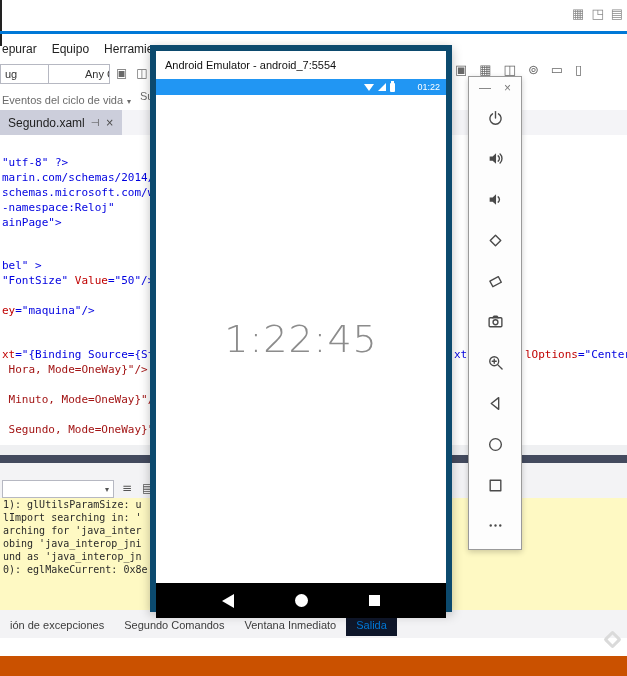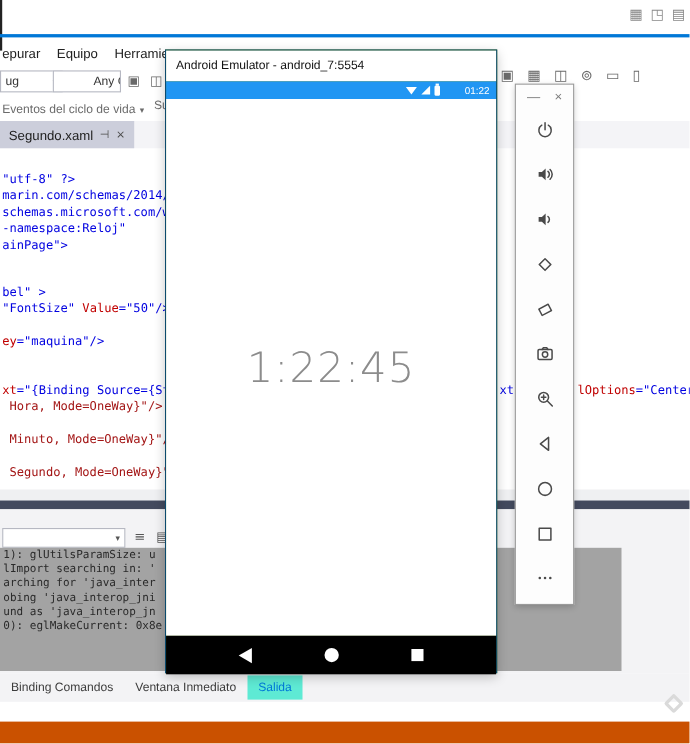--- a/index.html
+++ b/index.html
@@ -67,8 +67,8 @@
   .orange-bar{left:0;top:656px;width:627px;height:20px;background:#ca5100;z-index:4;}
 
   
-  .emu-window{position:absolute;left:150px;top:45px;width:302px;height:567px;background:#4d7c0f;
-              border:1px solid #0c4a6e;box-shadow:0 3px 10px rgba(0,0,0,.25);z-index:10;}
+  .emu-window{position:absolute;left:150px;top:45px;width:302px;height:567px;background:#f9a8d4;
+              border:6px solid #0c4a6e;box-shadow:0 3px 10px rgba(0,0,0,.25);z-index:10;}
   .emu-titlebar{height:28px;display:flex;align-items:center;padding-left:9px;font-size:11px;
                 color:#111;background:#fff;}
   .emu-statusbar{height:16px;background:#2196f3;display:flex;align-items:center;

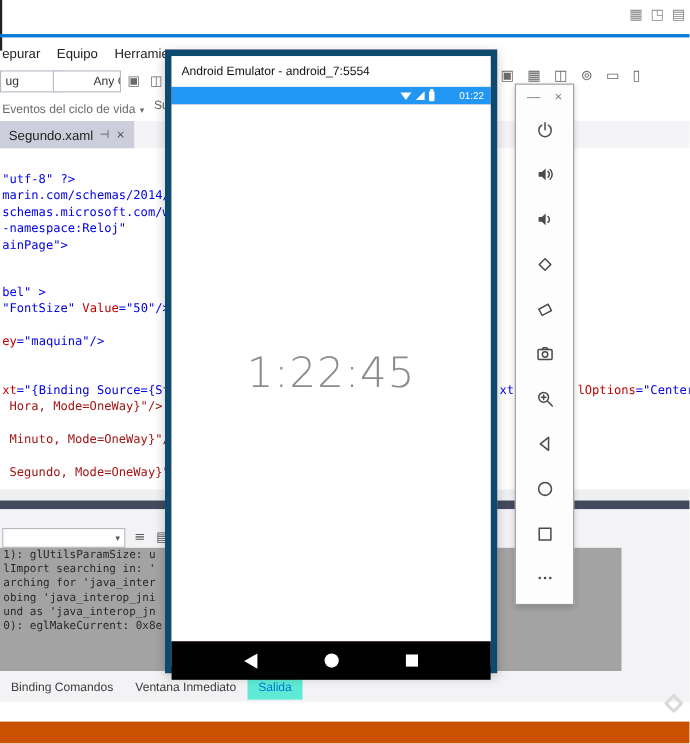--- a/index.html
+++ b/index.html
@@ -51,7 +51,7 @@
   .output-pane{left:0;top:463px;width:627px;height:149px;background:#f3f3f5;}
   .combo-output{left:2px;top:480px;width:112px;height:18px;}
   #output-icons{left:122px;top:481px;gap:10px;font-size:12px;color:#555;}
-  .output-textarea{left:0;top:498px;width:565px;height:112px;background:#a3a3a3;}
+  .output-textarea{left:0;top:498px;width:627px;height:112px;background:#fef9c3;}
   .out-line{font-family:"DejaVu Sans Mono","Liberation Mono",monospace;font-size:10px;
             line-height:13px;color:#2a2a2a;white-space:pre;padding-left:3px;}
 

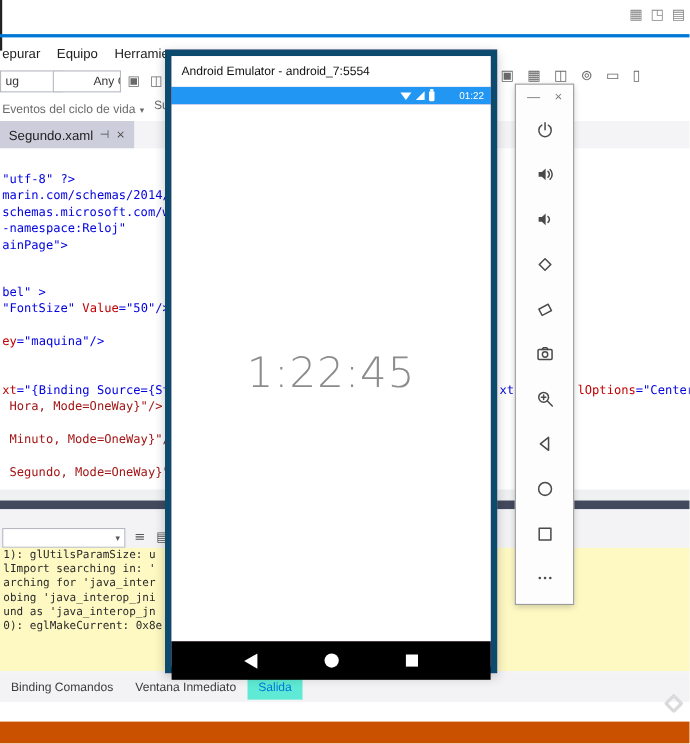--- a/index.html
+++ b/index.html
@@ -203,6 +203,7 @@
   </div>
 
   <div class="abs bottom-tabs" id="bottom-tabs">
+      <span class="bottom-tab">ión de excepciones</span>
       <span class="bottom-tab">Binding Comandos</span>
       <span class="bottom-tab">Ventana Inmediato</span>
       <span class="bottom-tab active">Salida</span>

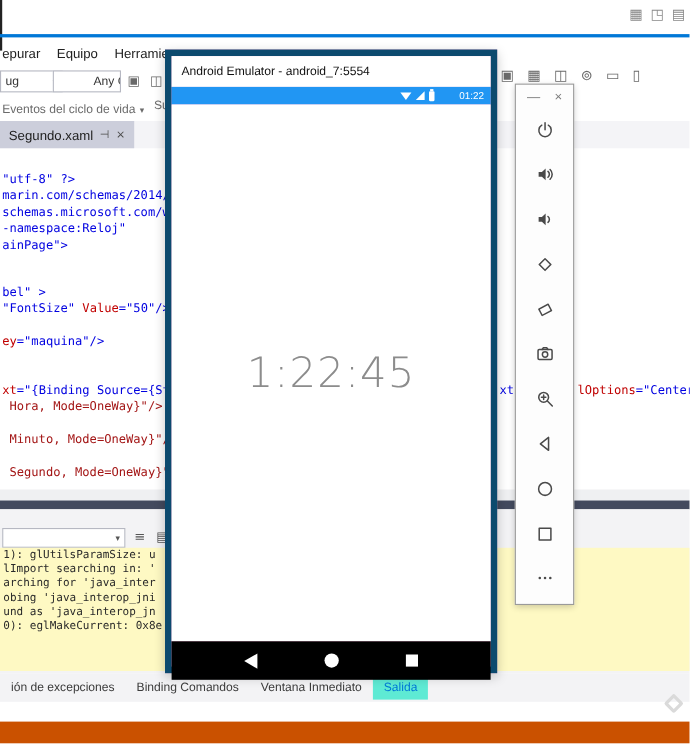--- a/index.html
+++ b/index.html
@@ -204,7 +204,7 @@
 
   <div class="abs bottom-tabs" id="bottom-tabs">
       <span class="bottom-tab">ión de excepciones</span>
-      <span class="bottom-tab">Binding Comandos</span>
+      <span class="bottom-tab">Segundo Comandos</span>
       <span class="bottom-tab">Ventana Inmediato</span>
       <span class="bottom-tab active">Salida</span>
     </div>

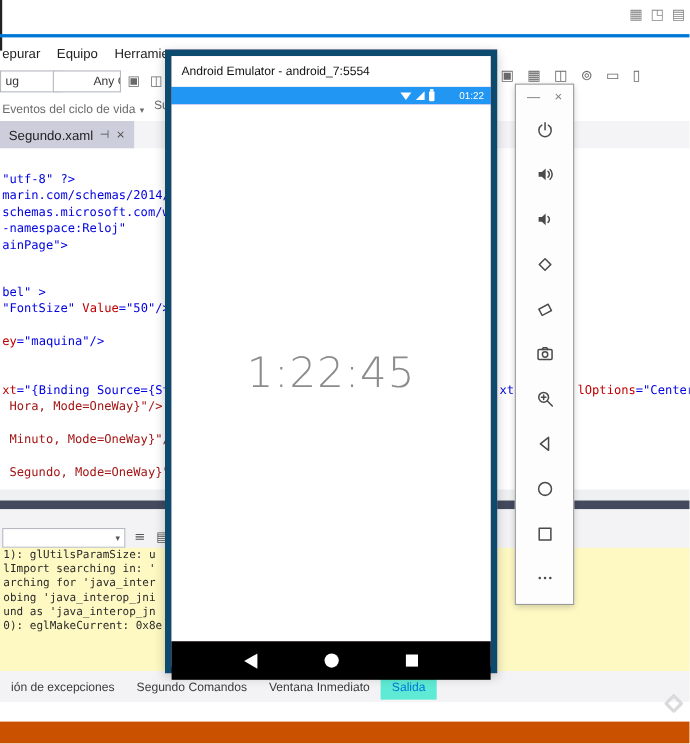--- a/index.html
+++ b/index.html
@@ -58,7 +58,7 @@
   .bottom-tabs{left:0;top:612px;width:627px;height:26px;background:#f3f3f5;display:flex;
                align-items:center;font-size:11px;color:#3c3c3c;}
   .bottom-tab{padding:5px 10px;white-space:nowrap;}
-  .bottom-tab.active{background:#5eead4;color:#0078d7;}
+  .bottom-tab.active{background:#0f172a;color:#0078d7;}
 
   .watermark{position:absolute;right:8px;top:633px;display:flex;align-items:center;gap:9px;
              color:#dadada;font-size:24px;font-weight:600;z-index:3;}

